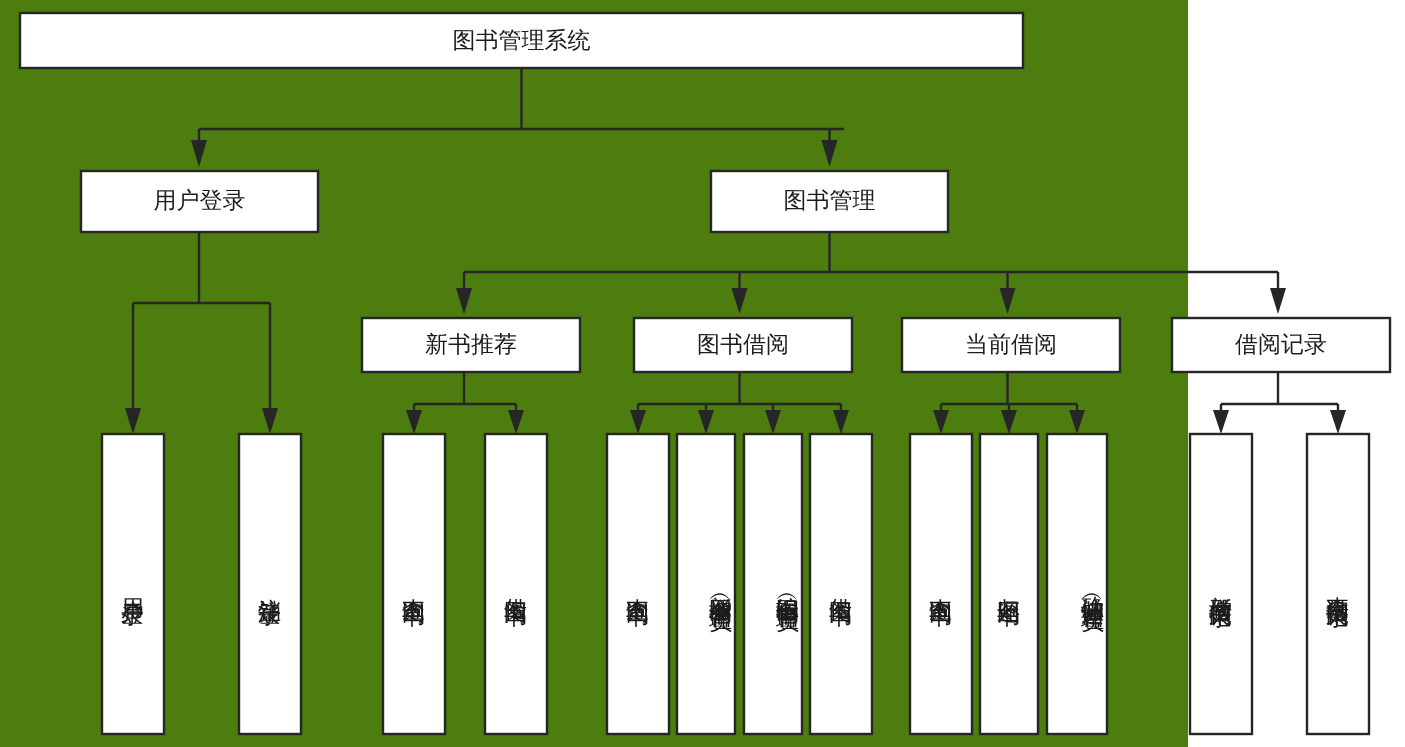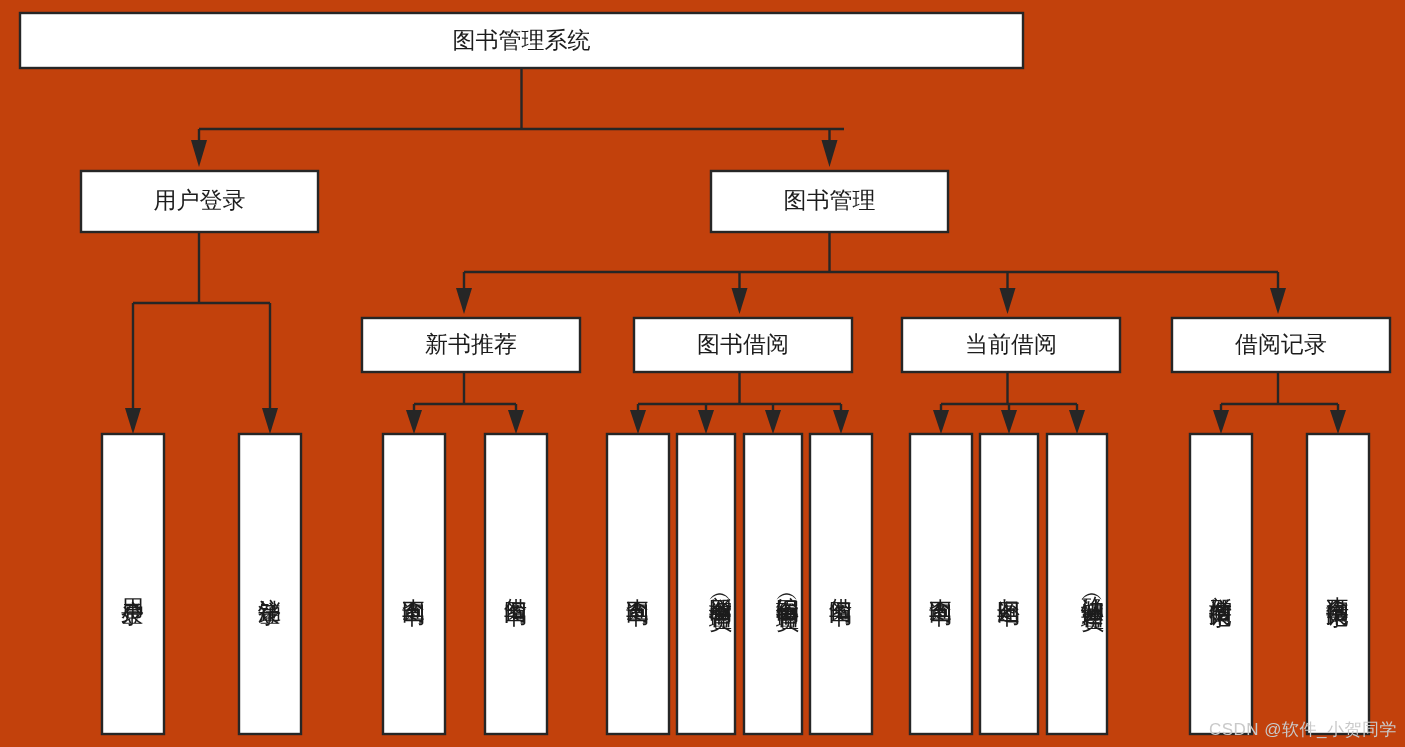--- a/index.html
+++ b/index.html
@@ -15,9 +15,9 @@
   }
   #diagram-root {
     position: relative;
-    width: 1405px;
+    width: 1188px;
     height: 747px;
-    background: #c2410c;
+    background: #4d7c0f;
   }
   svg#tree-svg {
     position: absolute;

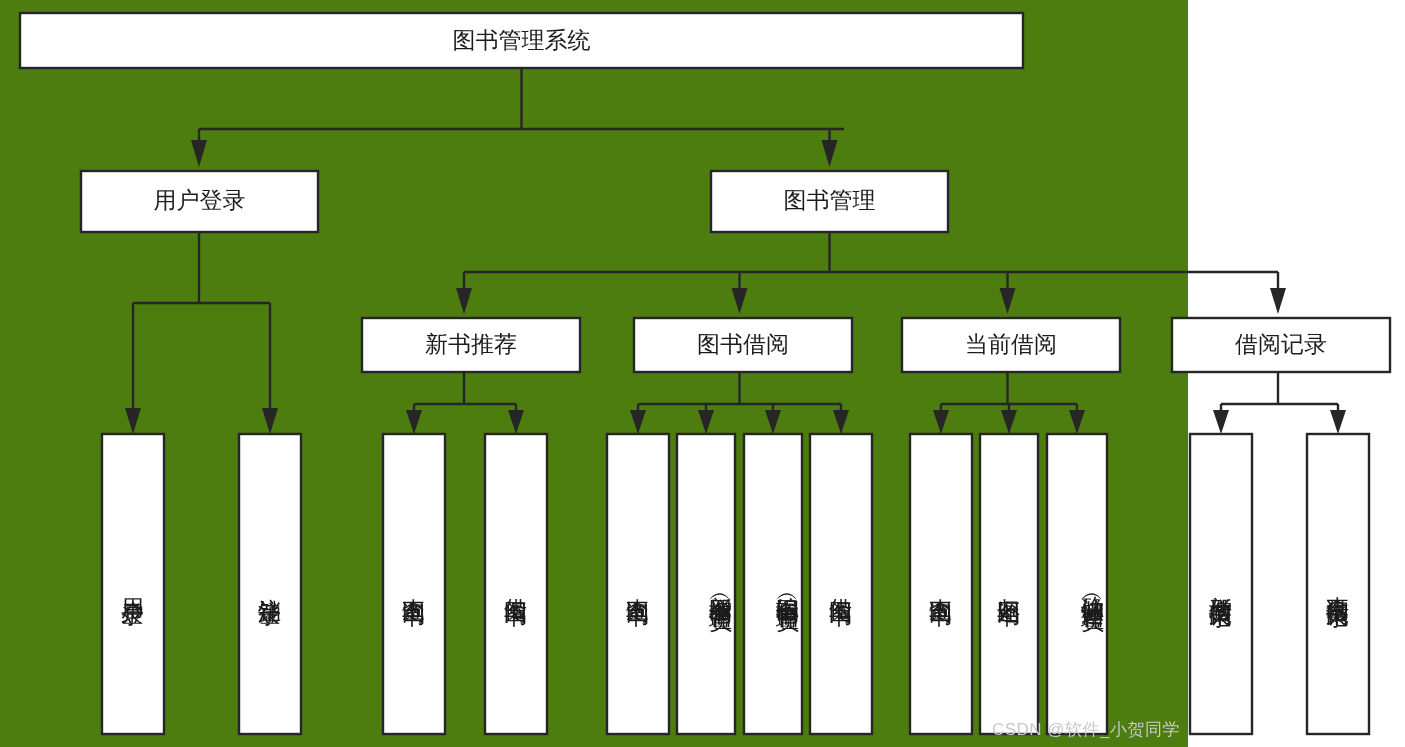--- a/index.html
+++ b/index.html
@@ -202,7 +202,6 @@
   <div class="node-label-v" style="left:1190px; top:434px; width:62px; height:300px; display:flex; align-items:center; justify-content:center;">新增借阅记录</div>
   <div class="node-label-v" style="left:1307px; top:434px; width:62px; height:300px; display:flex; align-items:center; justify-content:center;">查询借阅记录</div>
 
-  <div class="watermark">CSDN @软件_小贺同学</div>
 
 </div>
 

